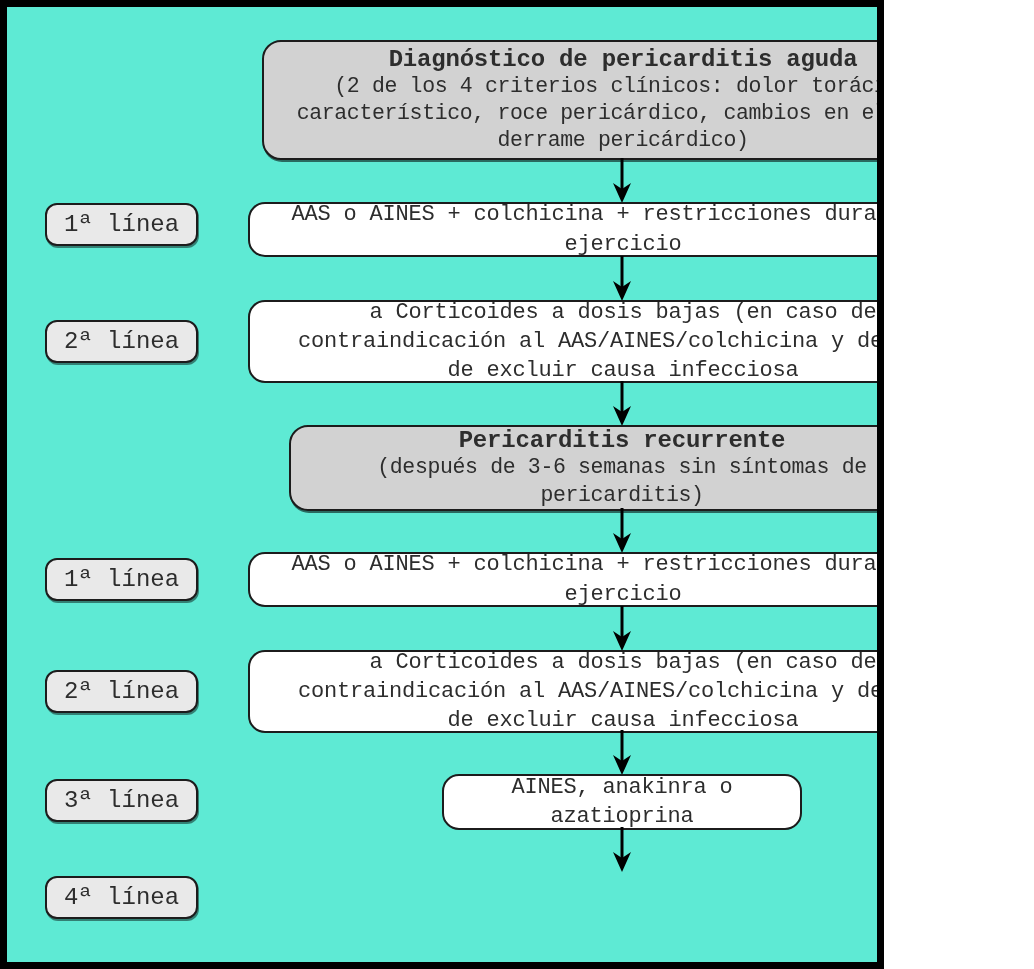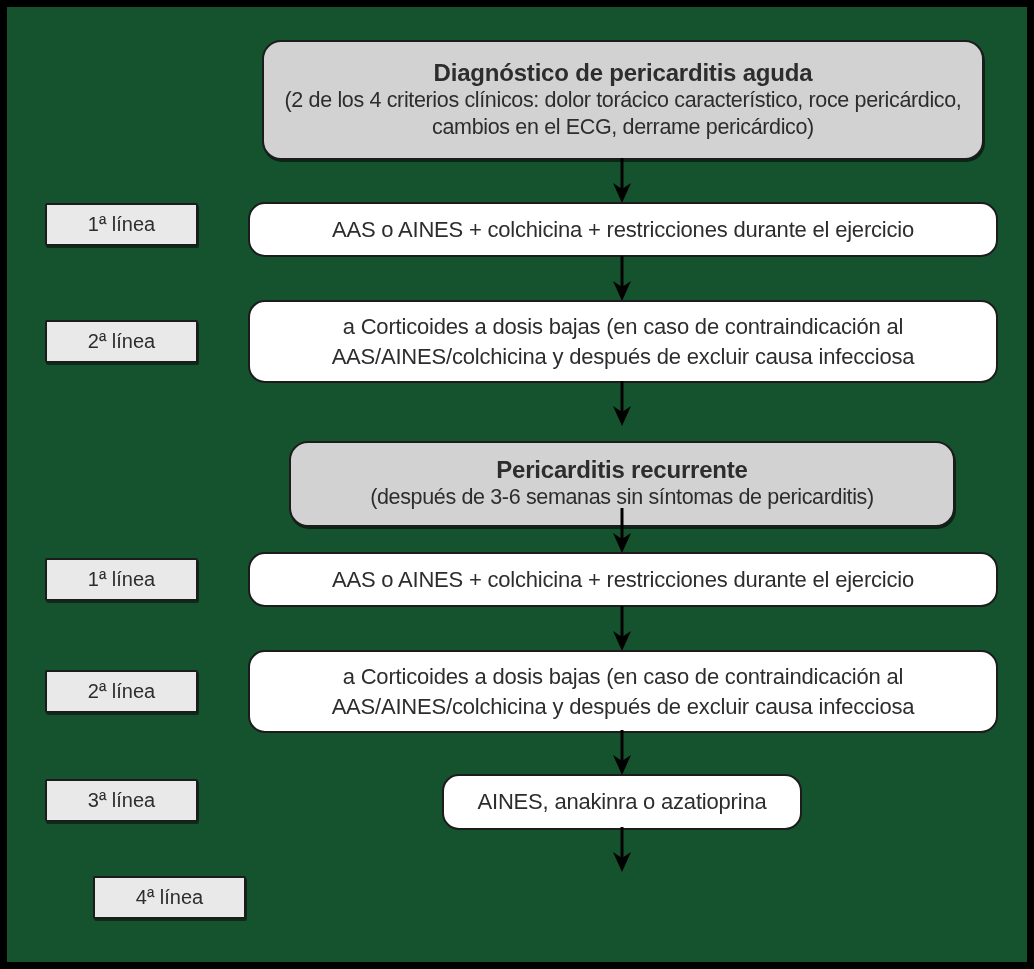--- a/index.html
+++ b/index.html
@@ -5,9 +5,9 @@
   html,body{margin:0;padding:0;background:#ffffff;}
   .canvas{
     position:relative;
-    width:1034px;height:969px;
-    background:#14532d;
-    font-family:Liberation Sans, sans-serif;
+    width:884px;height:969px;
+    background:#5eead4;
+    font-family:Liberation Mono, monospace;
     color:var(--text,#2d2d2d);
     overflow:hidden;
   }

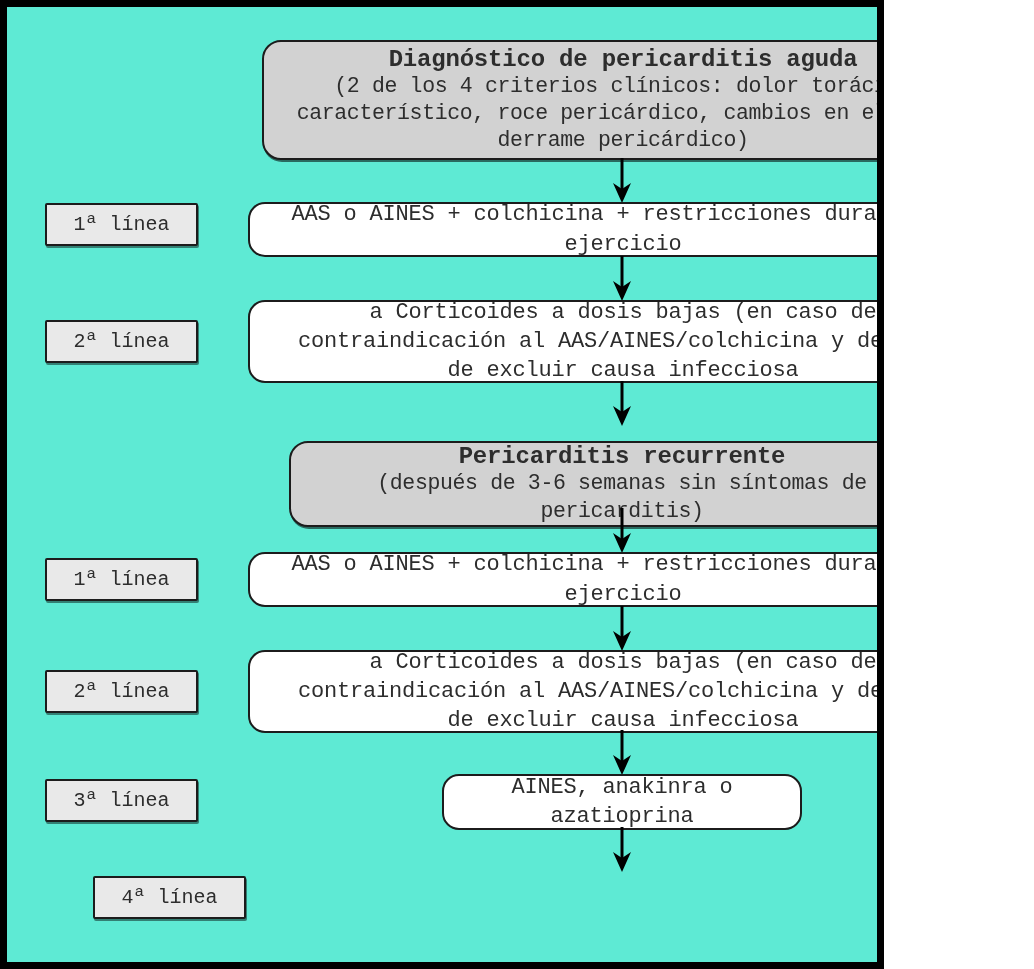--- a/index.html
+++ b/index.html
@@ -40,8 +40,8 @@
   .header .subtitle{font-size:21.5px;letter-spacing:-0.35px;line-height:1.27;}
   .pill{
     background:var(--label-fill,#e9e9e9);
-    border-radius:2px;
-    font-size:20px;
+    border-radius:12px;
+    font-size:24px;
     box-shadow:1px 2px 0 rgba(0,0,0,0.45);
   }
   .arrow{position:absolute;}

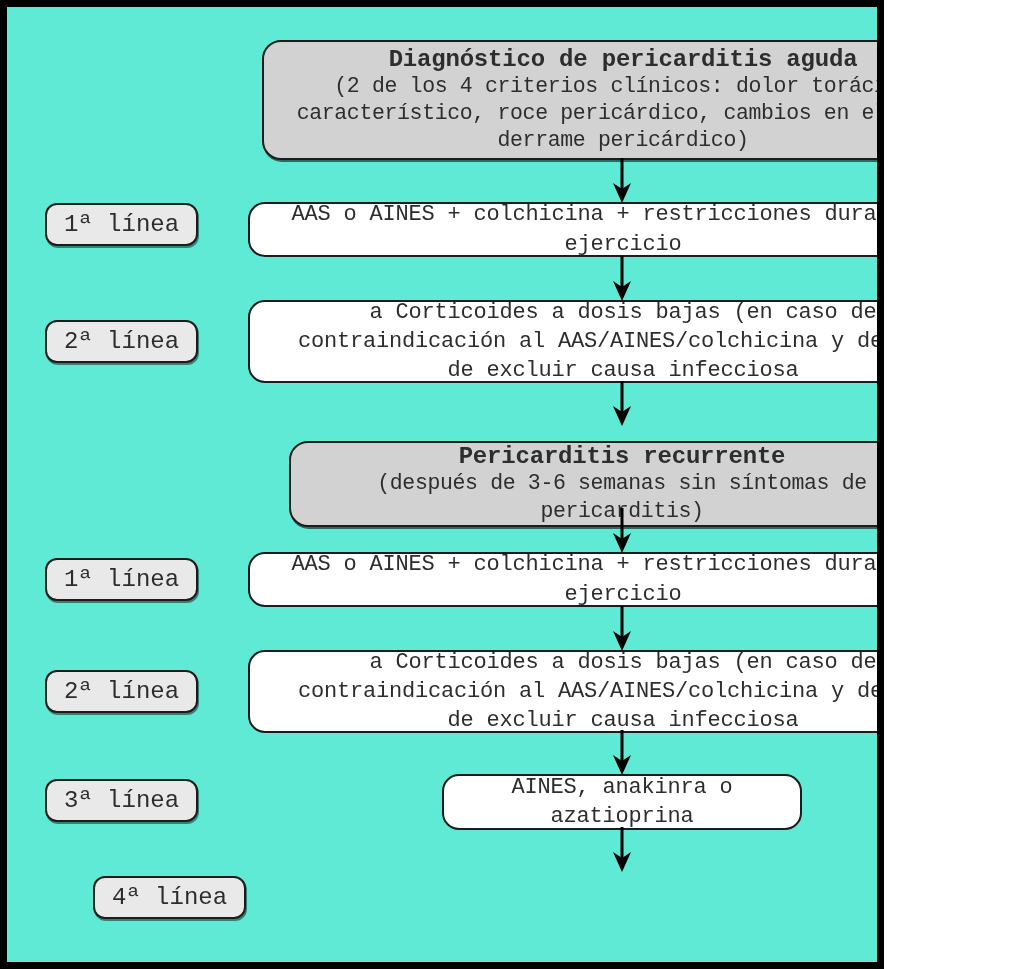--- a/index.html
+++ b/index.html
@@ -85,7 +85,7 @@
     <path d="M13 45 L4 25 L13 31 L22 25 Z" fill="#000"></path>
   </svg>
 
-  <div class="node header" style="left:289px;top:425px;width:666px;height:86px;margin-top:16px;">
+  <div class="node header" style="left:289px;top:425px;width:666px;height:86px;">
     <span class="title">Pericarditis recurrente</span>
     <span class="subtitle">(después de 3-6 semanas sin síntomas de pericarditis)</span>
   </div>

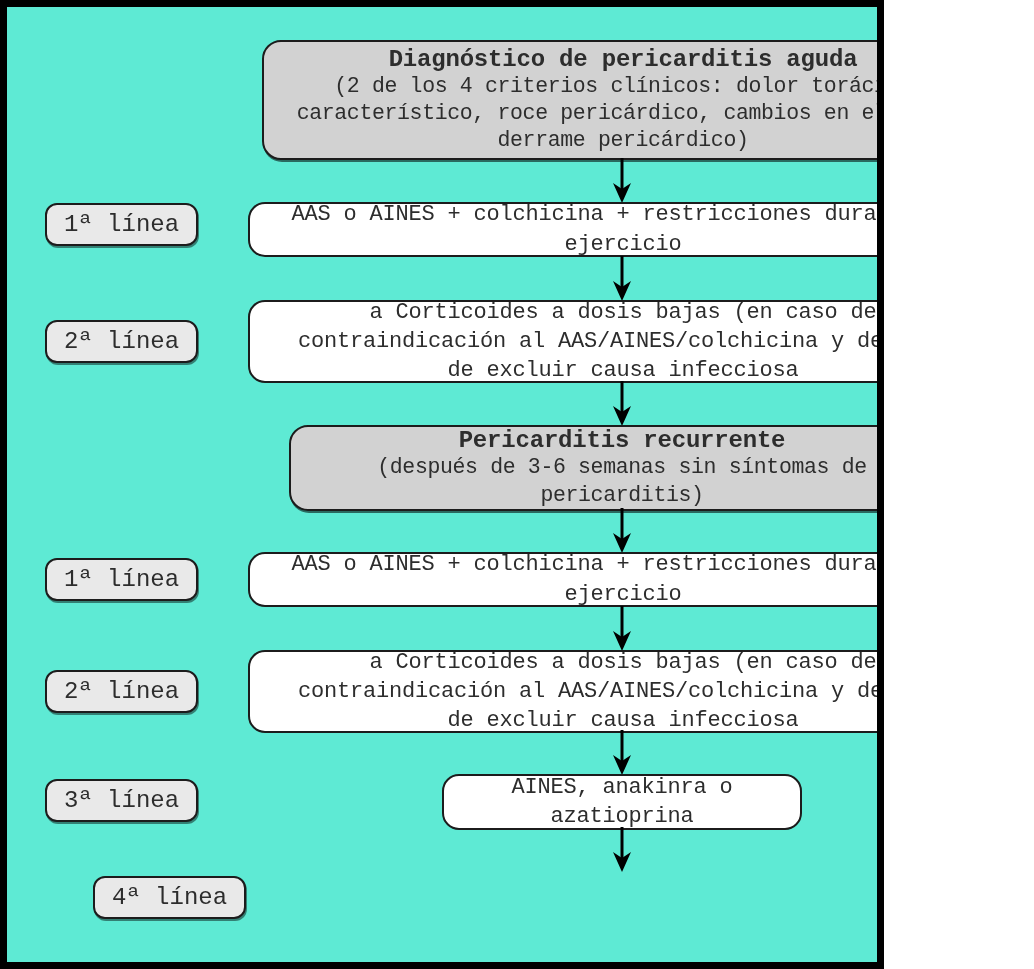--- a/index.html
+++ b/index.html
@@ -131,7 +131,7 @@
     <path d="M13 45 L4 25 L13 31 L22 25 Z" fill="#000"></path>
   </svg>
 
-  <div class="node pill" style="left:45px;top:876px;width:153px;height:43px;margin-left:48px;">
+  <div class="node pill" style="left:45px;top:876px;width:153px;height:43px;">
     <span>4ª línea</span>
   </div>
 

